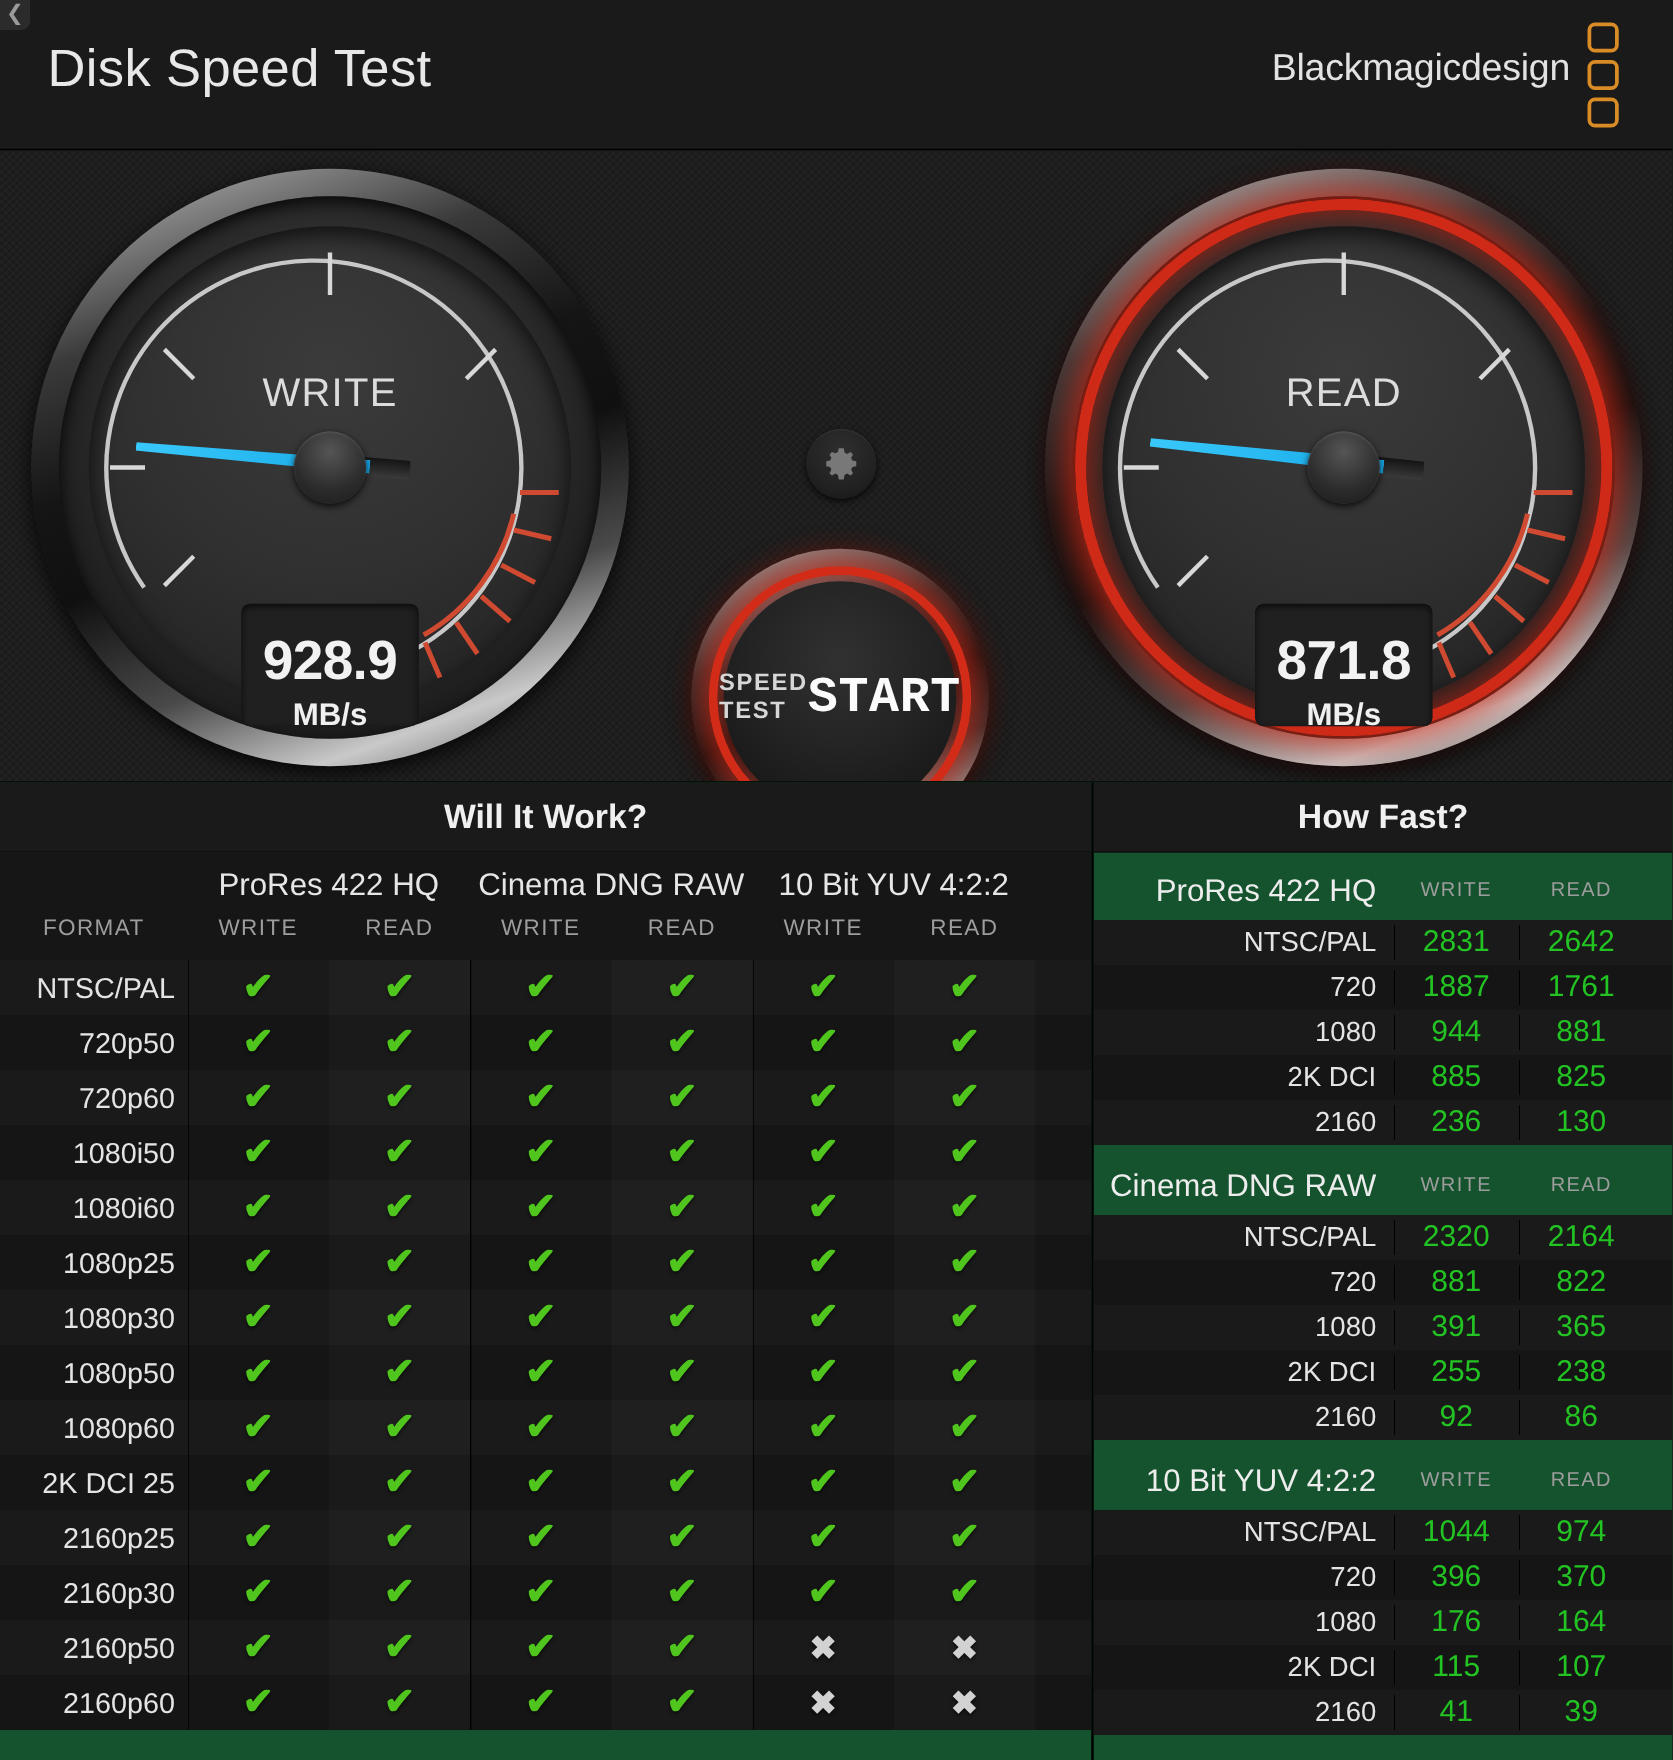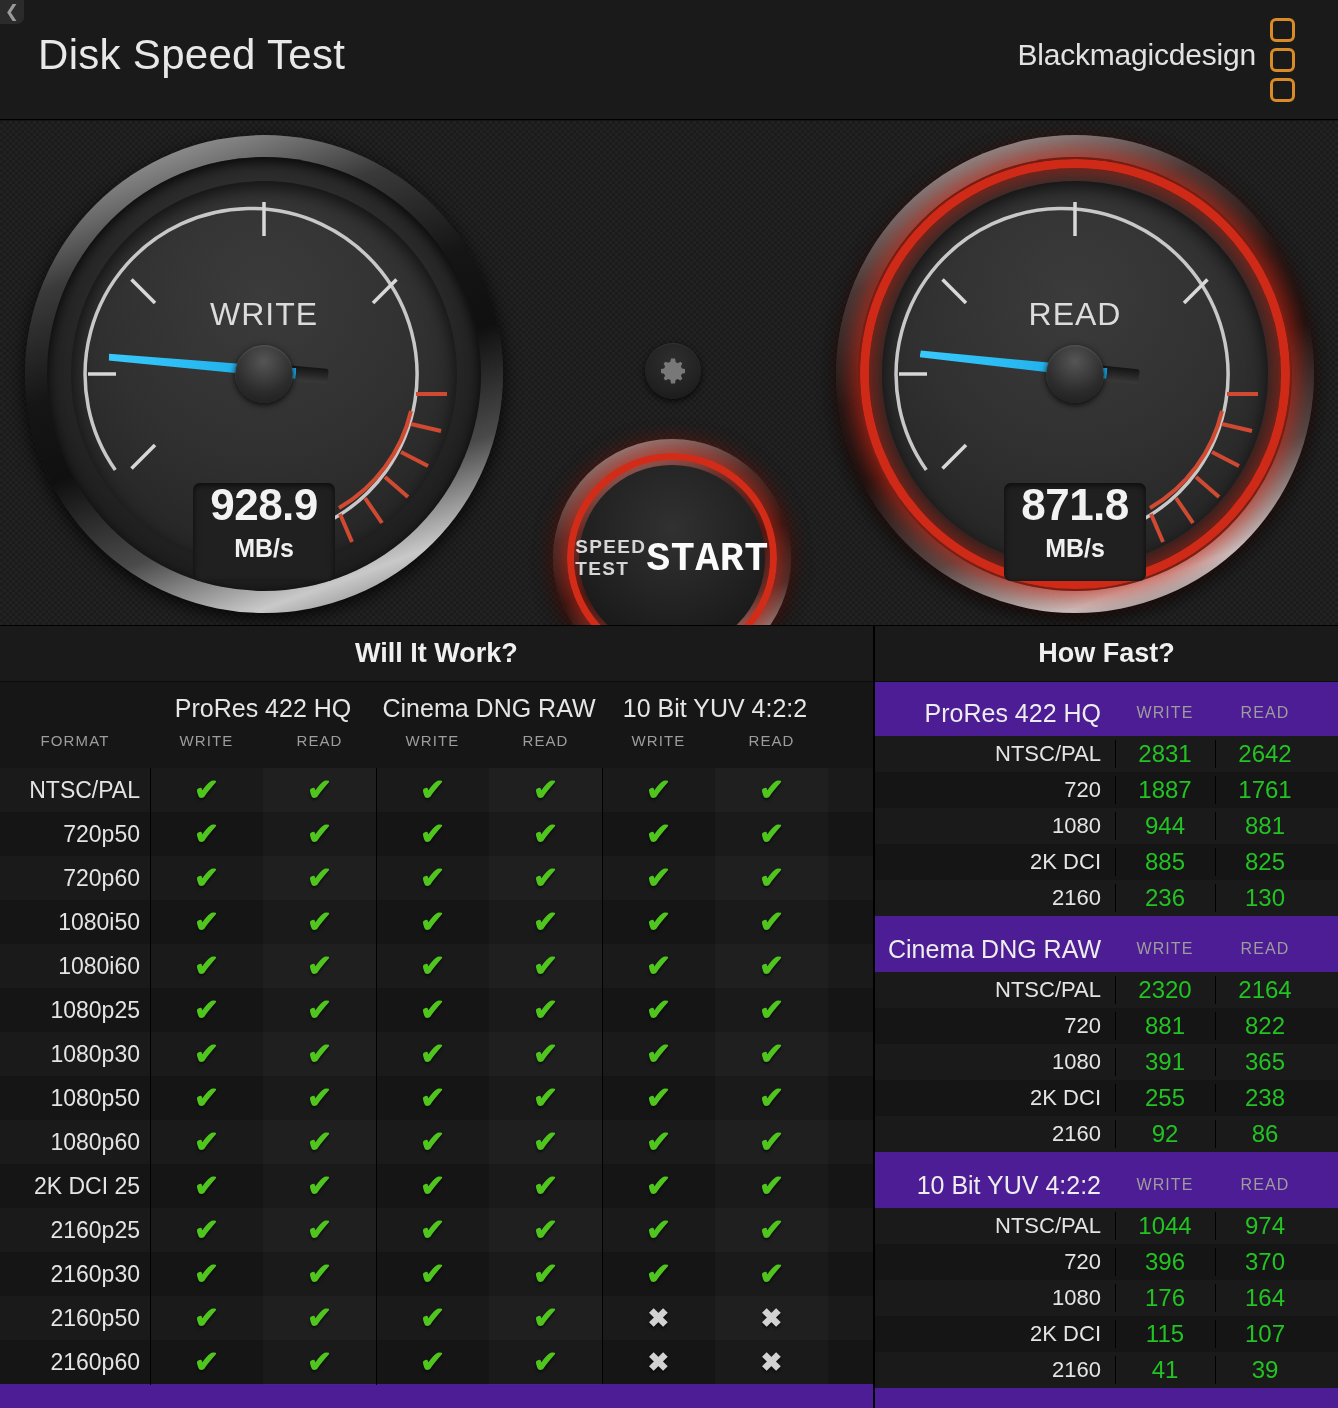--- a/index.html
+++ b/index.html
@@ -184,7 +184,7 @@
     font-weight: 700;
     color: #f2f2f2;
     line-height: 1;
-    padding-top: 0;
+    padding-top: 24px;
     letter-spacing: -0.5px;
   }
   .value-unit {

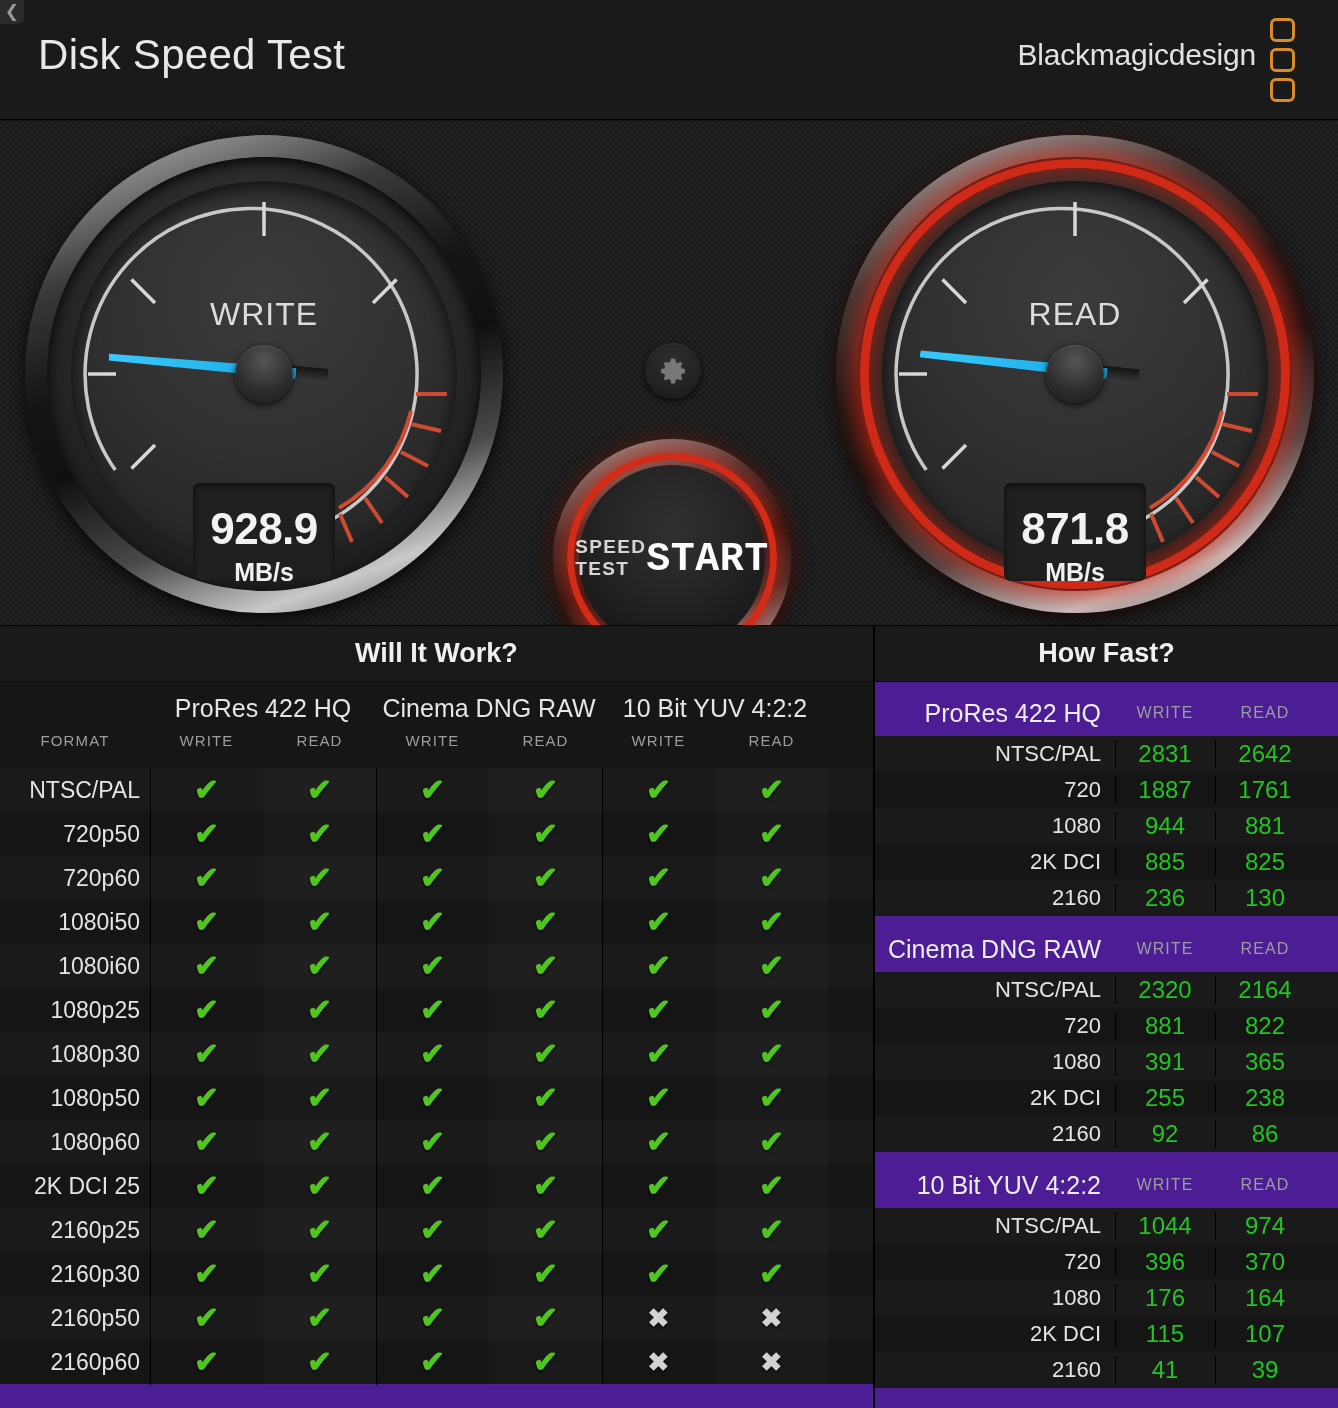--- a/index.html
+++ b/index.html
@@ -243,7 +243,7 @@
     position: absolute;
     left: 0; top: 625px;
     width: 1338px; height: 783px;
-    background: #4c1d95;
+    background: #14532d;
     border-top: 1px solid #000;
     display: flex;
   }

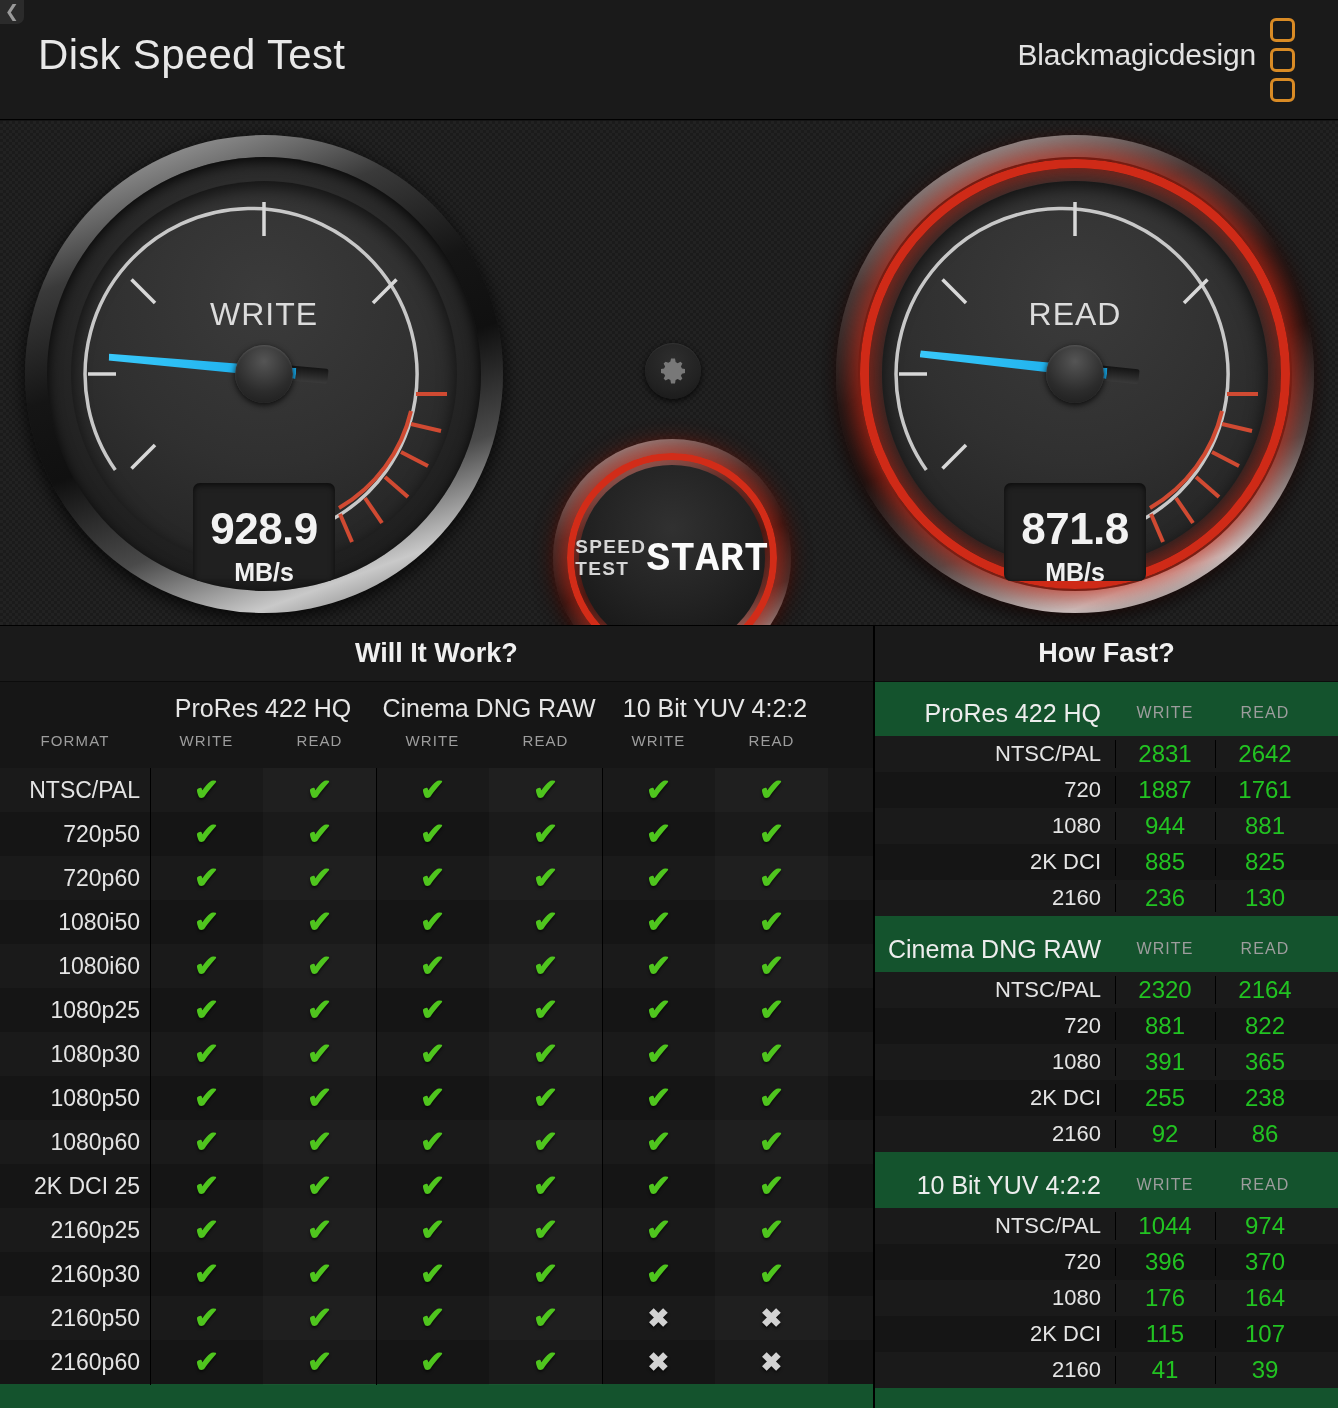--- a/index.html
+++ b/index.html
@@ -277,7 +277,7 @@
   .sub-head {
     position: absolute;
     top: 50px;
-    font-size: 15px;
+    font-size: 18px;
     color: #9d9d9d;
     letter-spacing: 1.1px;
     text-align: center;

